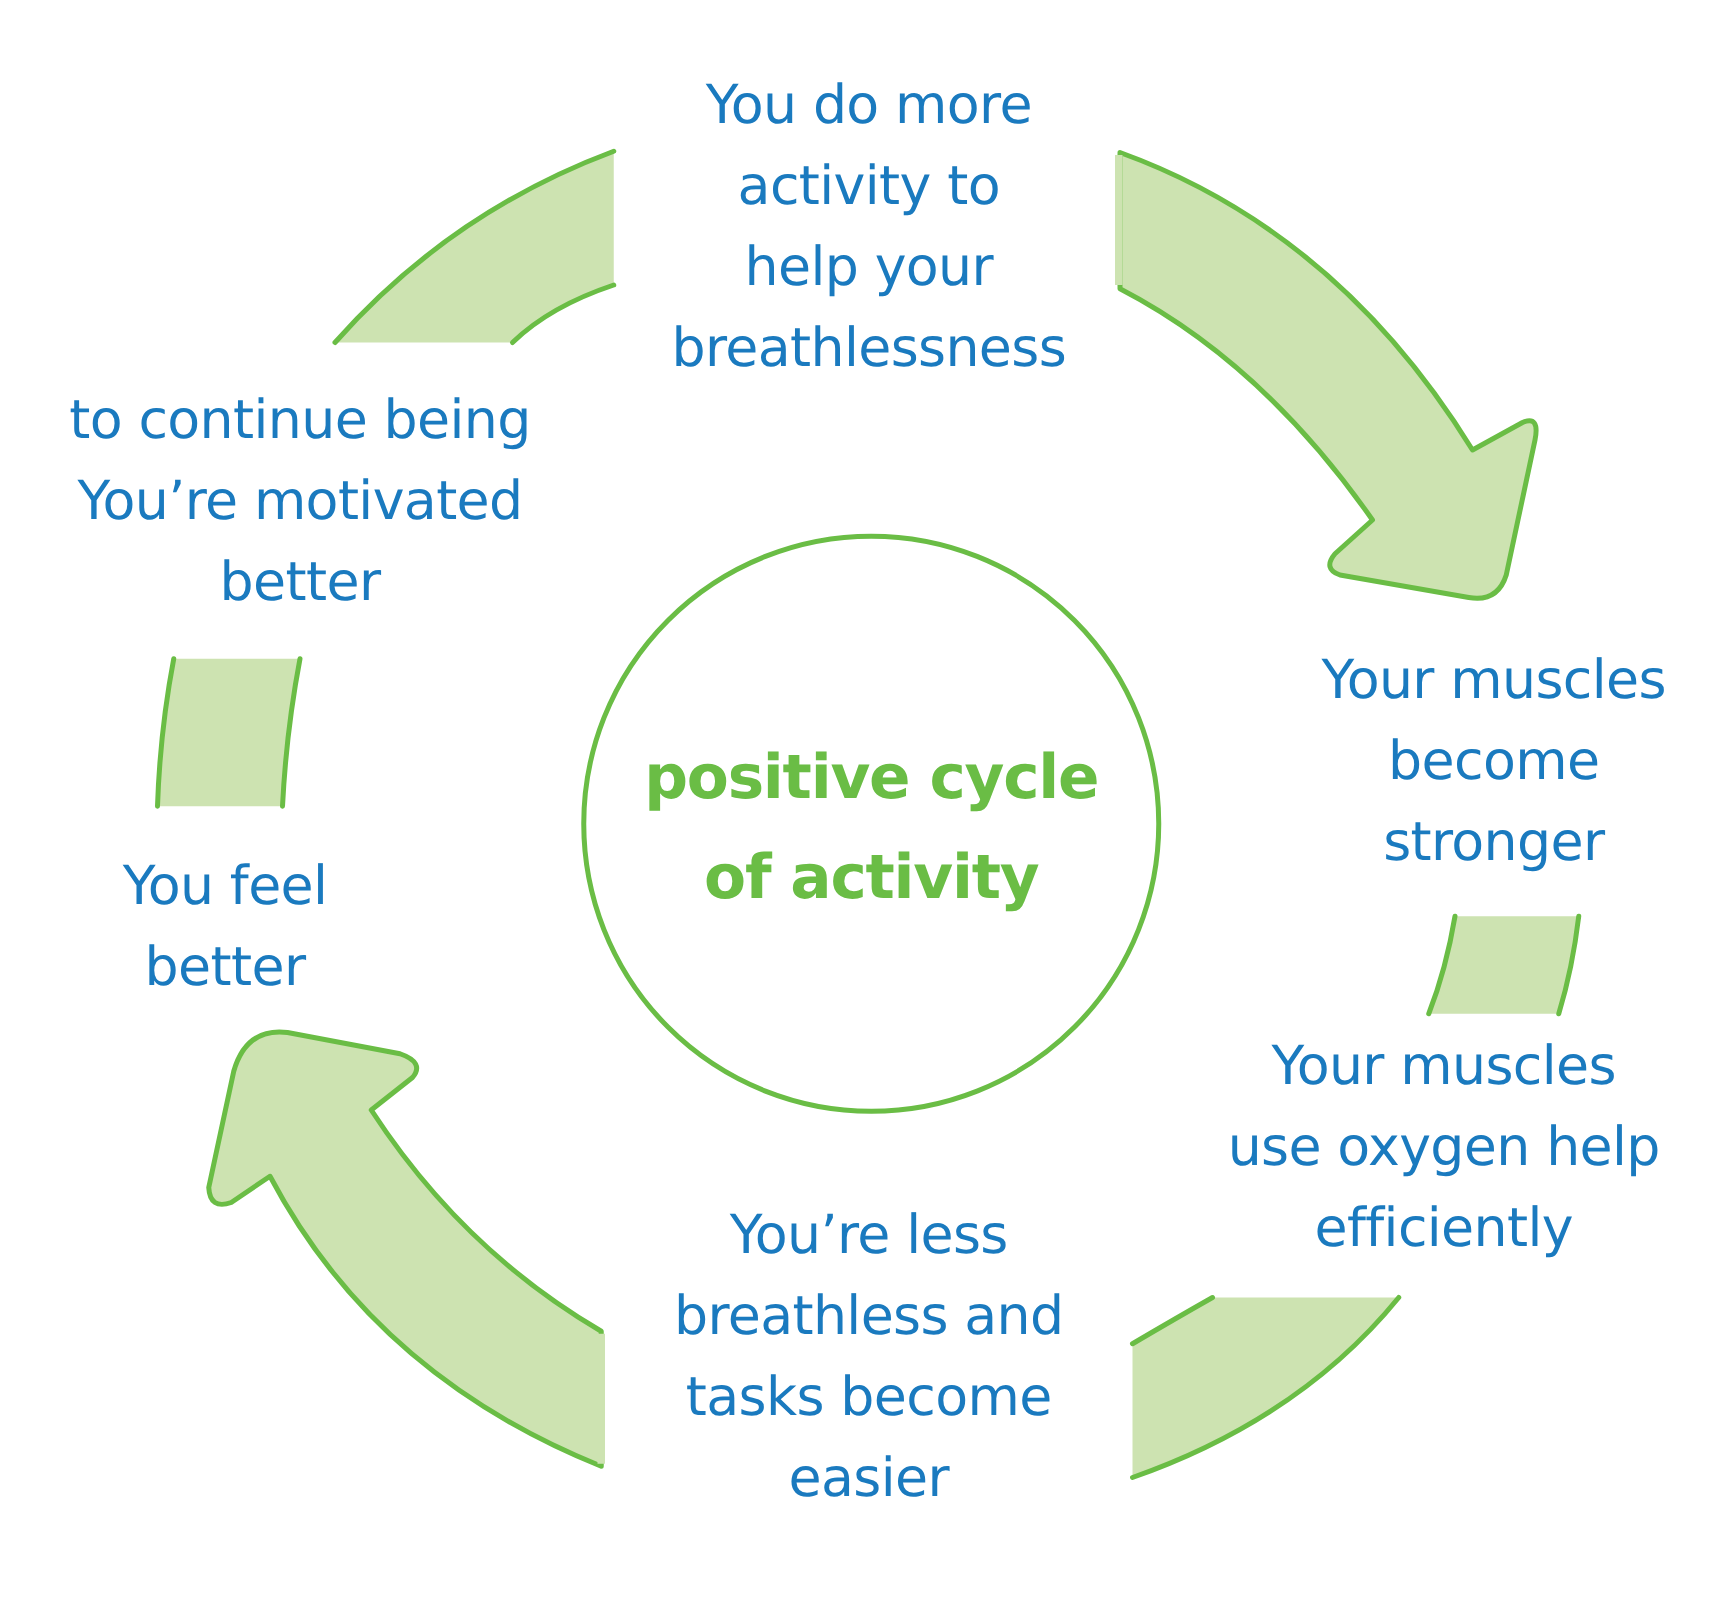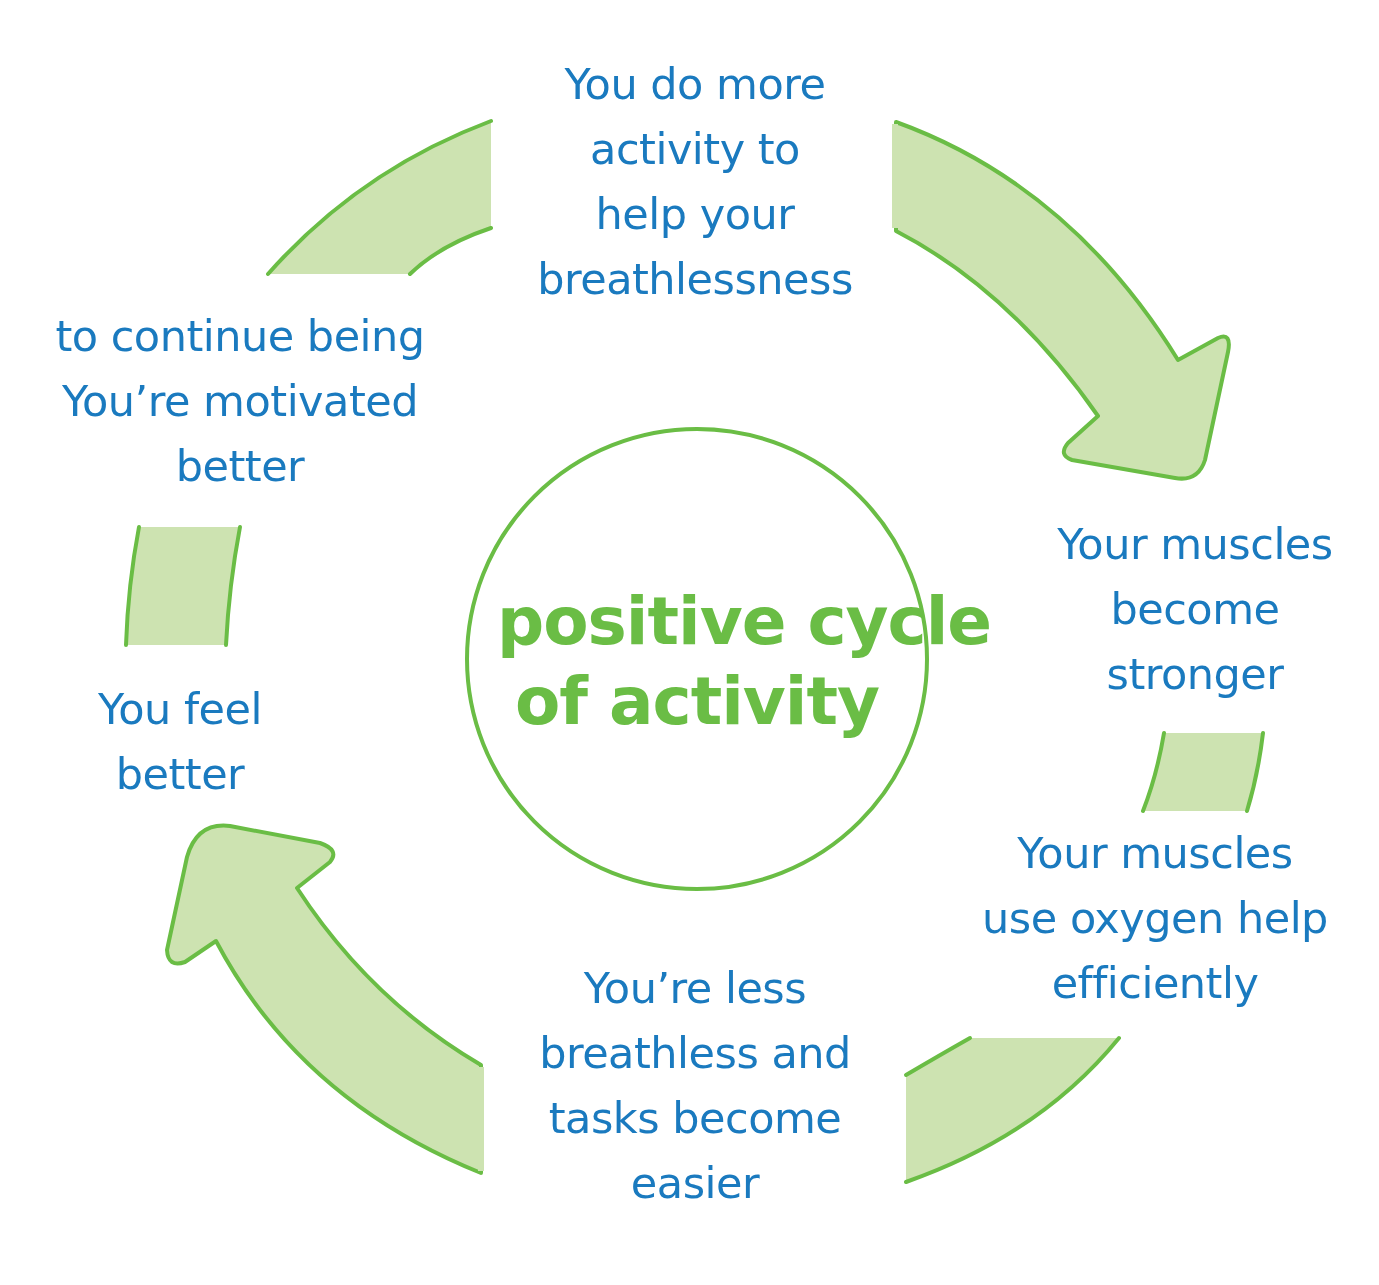--- a/index.html
+++ b/index.html
@@ -23,7 +23,7 @@
       position: absolute;
       font-family: "DejaVu Sans", sans-serif;
       font-weight: bold;
-      font-size: 66px;
+      font-size: 49px;
       line-height: 80px;
       color: #6abd45;
       text-align: center;

